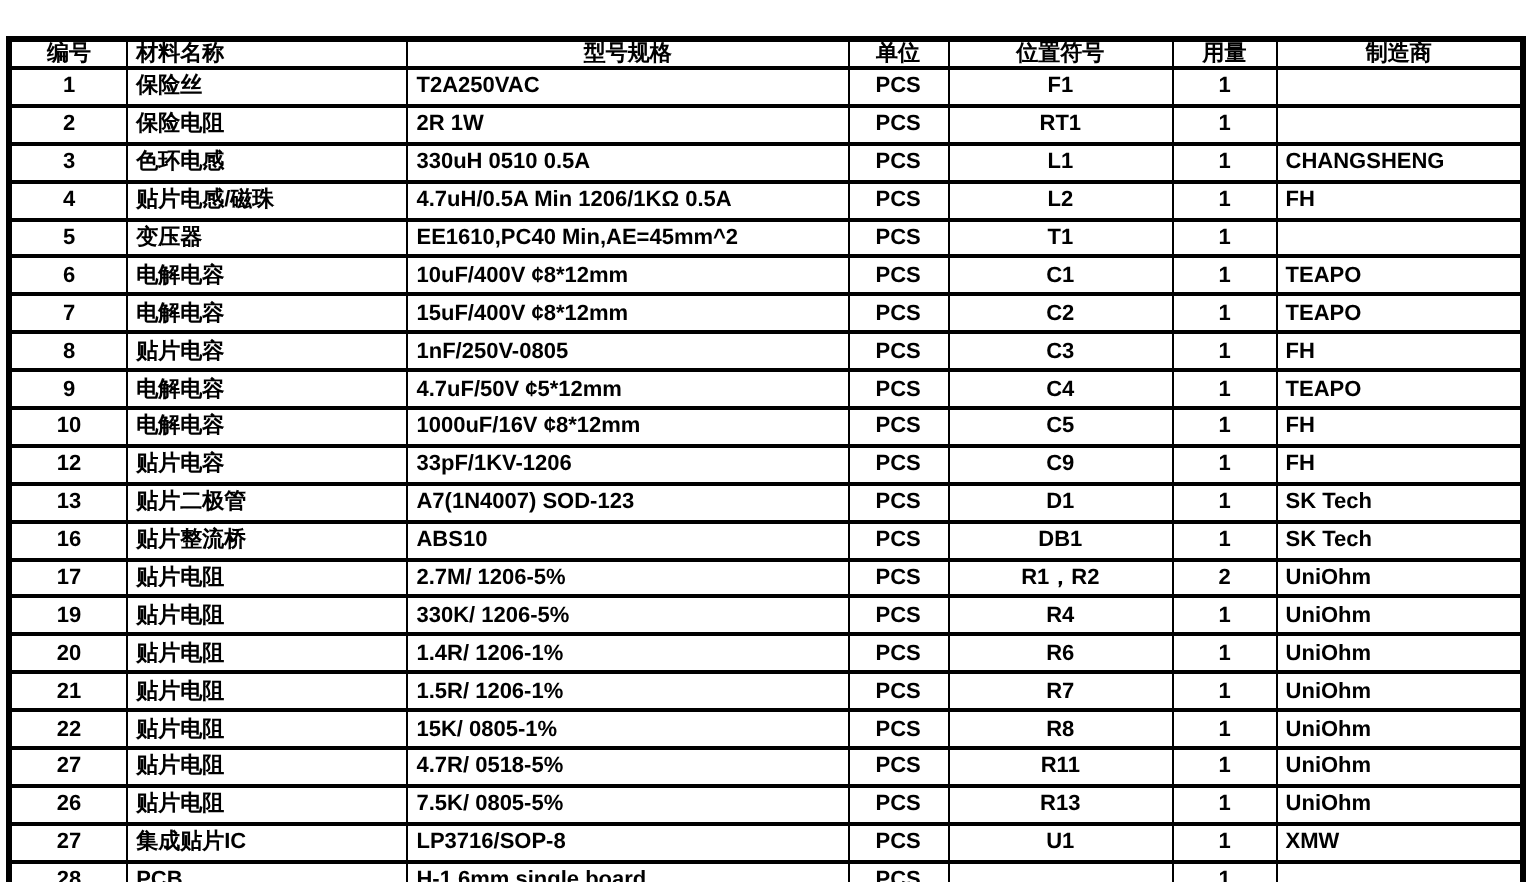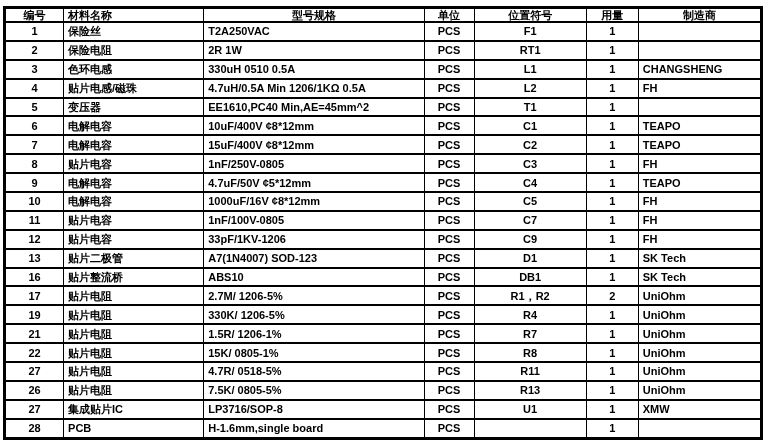--- a/index.html
+++ b/index.html
@@ -14,7 +14,7 @@
   #bom-wrap {
     position: absolute;
     left: 3px;
-    top: 6px;
+    top: 18px;
     width: 760px;
     height: 305px;
   }

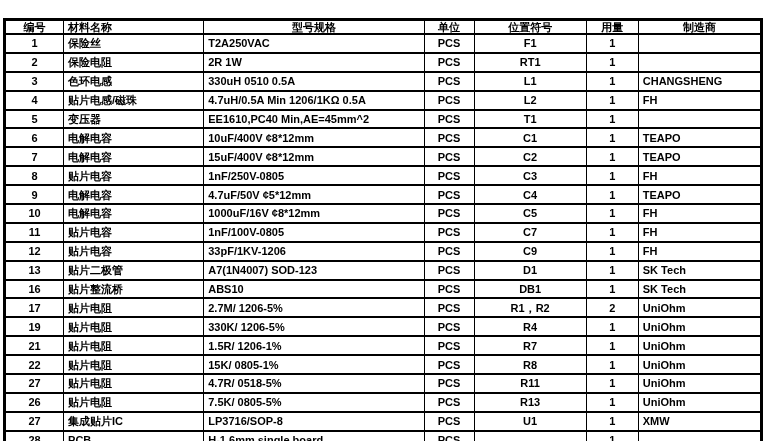--- a/index.html
+++ b/index.html
@@ -166,15 +166,6 @@
           <td class="al">FH</td>
         </tr>
         <tr>
-          <td class="ac">11</td>
-          <td class="al">贴片电容</td>
-          <td class="al">1nF/100V-0805</td>
-          <td class="ac">PCS</td>
-          <td class="ac">C7</td>
-          <td class="ac">1</td>
-          <td class="al">FH</td>
-        </tr>
-        <tr>
           <td class="ac">12</td>
           <td class="al">贴片电容</td>
           <td class="al">33pF/1KV-1206</td>

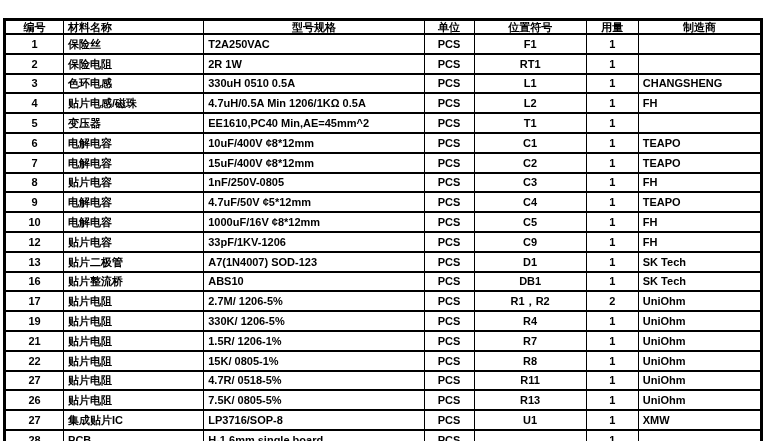--- a/index.html
+++ b/index.html
@@ -211,6 +211,15 @@
           <td class="al">UniOhm</td>
         </tr>
         <tr>
+          <td class="ac">20</td>
+          <td class="al">贴片电阻</td>
+          <td class="al">1.4R/ 1206-1%</td>
+          <td class="ac">PCS</td>
+          <td class="ac">R6</td>
+          <td class="ac">1</td>
+          <td class="al">UniOhm</td>
+        </tr>
+        <tr>
           <td class="ac">21</td>
           <td class="al">贴片电阻</td>
           <td class="al">1.5R/ 1206-1%</td>

